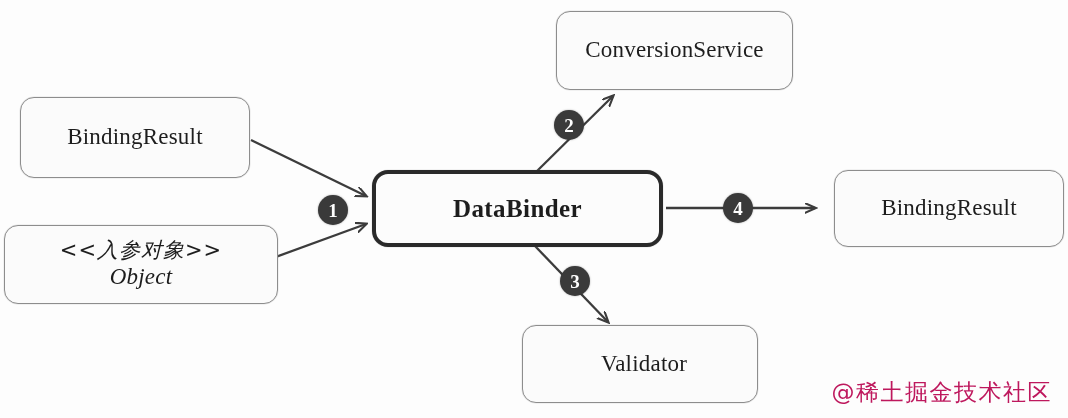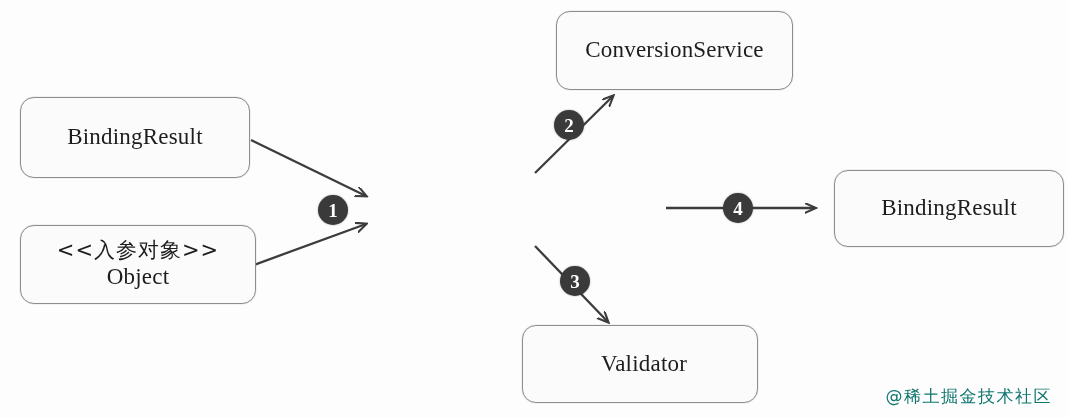--- a/index.html
+++ b/index.html
@@ -131,6 +131,9 @@
     <div class="label">Object</div>
   </div>
 
+  <div class="node primary" style="left:372px; top:170px; width:291px; height:77px;">
+    <div class="label">DataBinder</div>
+  </div>
 
   <div class="node" style="left:556px; top:11px; width:237px; height:79px;">
     <div class="label">ConversionService</div>

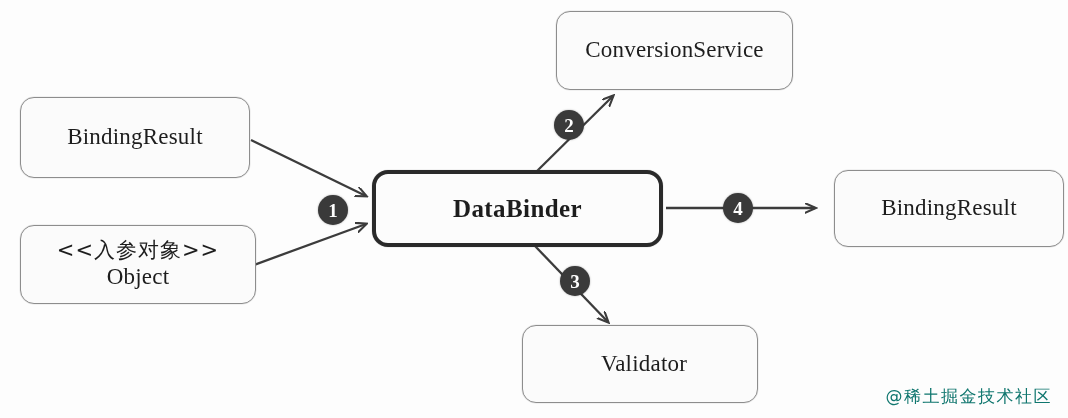--- a/index.html
+++ b/index.html
@@ -126,7 +126,7 @@
     <div class="label">BindingResult</div>
   </div>
 
-  <div class="node" style="left:20px; top:225px; width:236px; height:79px;">
+  <div class="node" style="left:4px; top:225px; width:274px; height:79px;font-style:italic;">
     <div class="label cjk">&lt;&lt;入参对象&gt;&gt;</div>
     <div class="label">Object</div>
   </div>

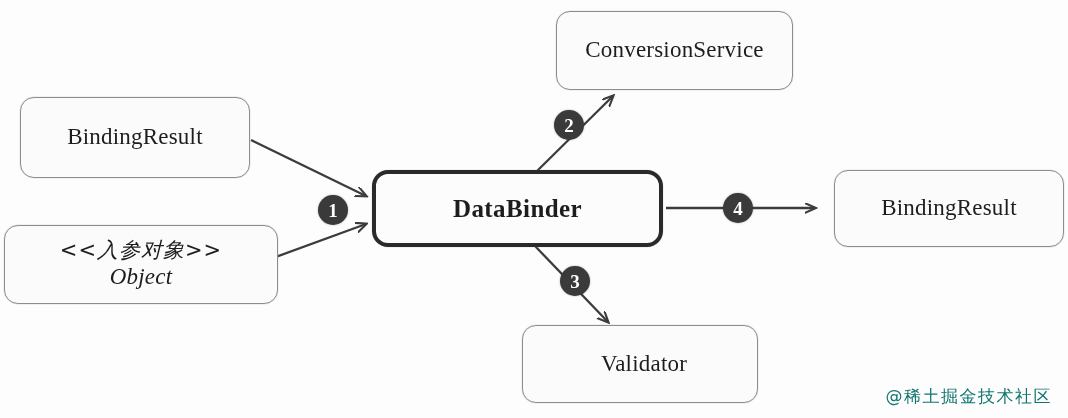--- a/index.html
+++ b/index.html
@@ -91,8 +91,8 @@
     right: 16px;
     bottom: 10px;
     font-family: "DejaVu Sans", "Liberation Sans", sans-serif;
-    font-size: 17px;
-    color: #0f766e;
+    font-size: 23px;
+    color: #be185d;
     letter-spacing: 1.5px;
     white-space: nowrap;
     user-select: none;

